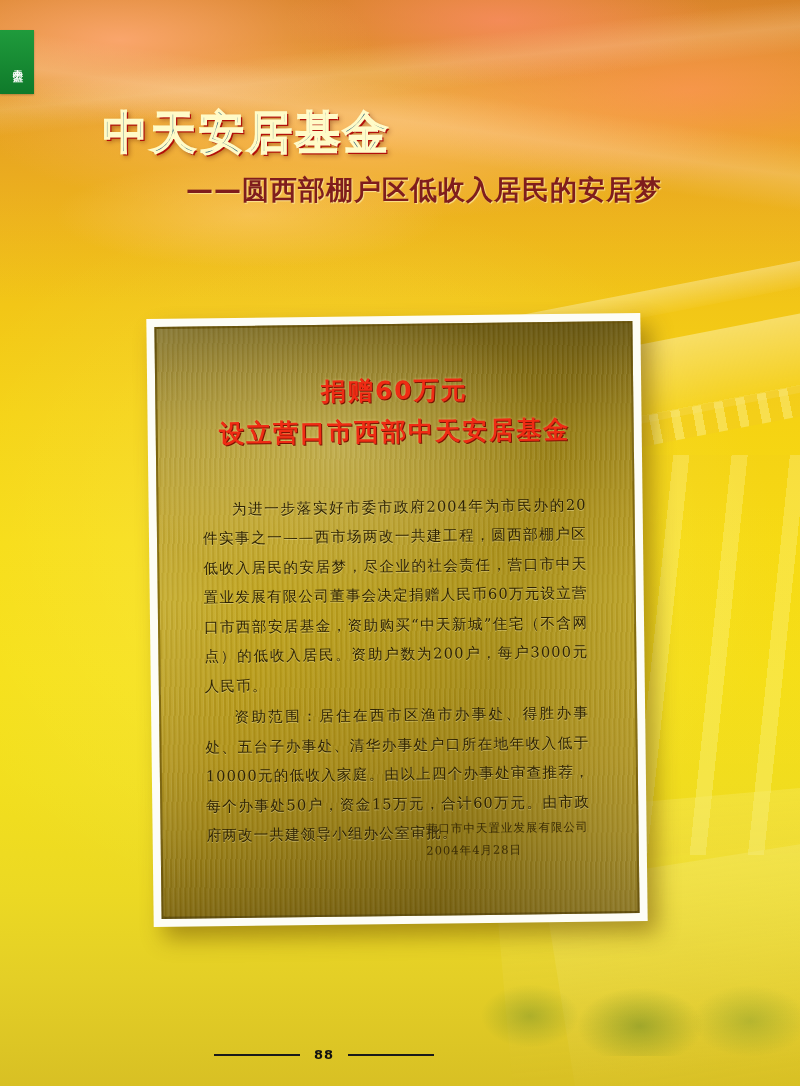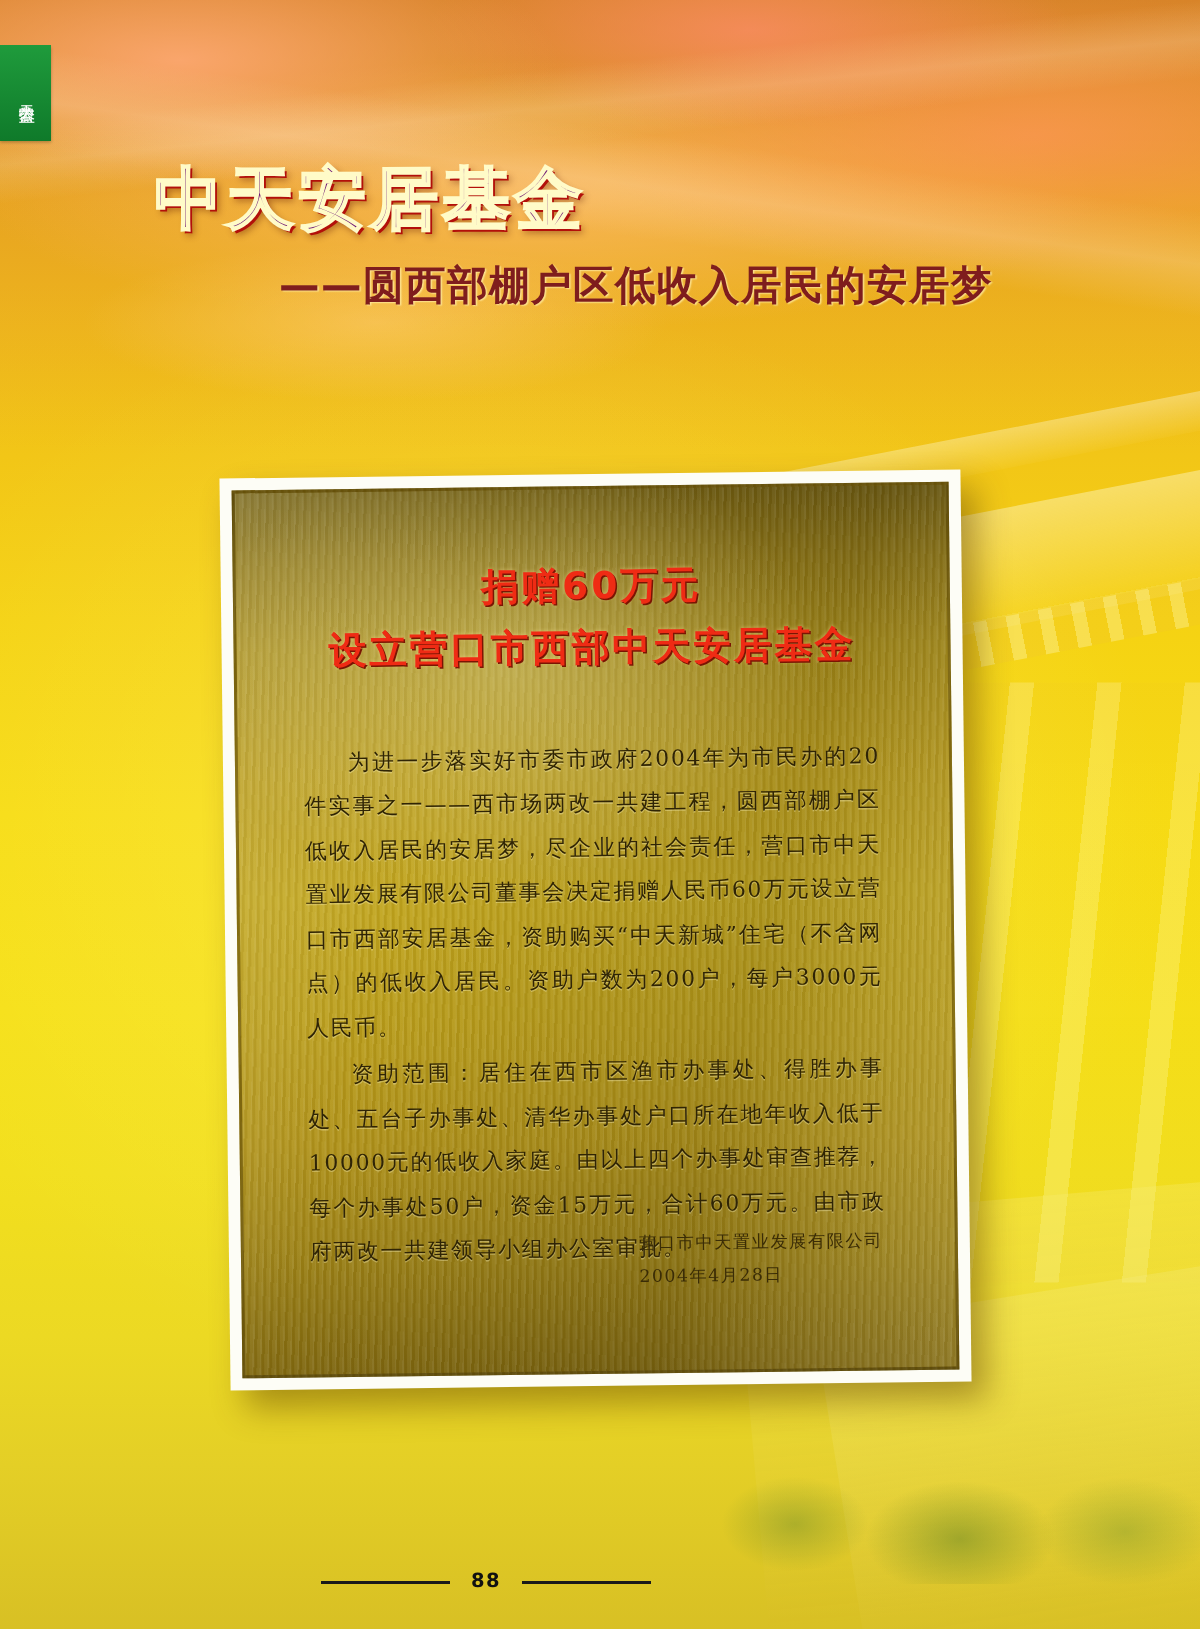--- a/index.html
+++ b/index.html
@@ -152,7 +152,7 @@
     font-size: 45px;
     font-weight: bold;
     letter-spacing: 3px;
-    color: #701a75;
+    color: #0c4a6e;
     -webkit-text-stroke: 1.5px #fffbc8;
     text-shadow:
       2px 2px 0 #b3100a,

